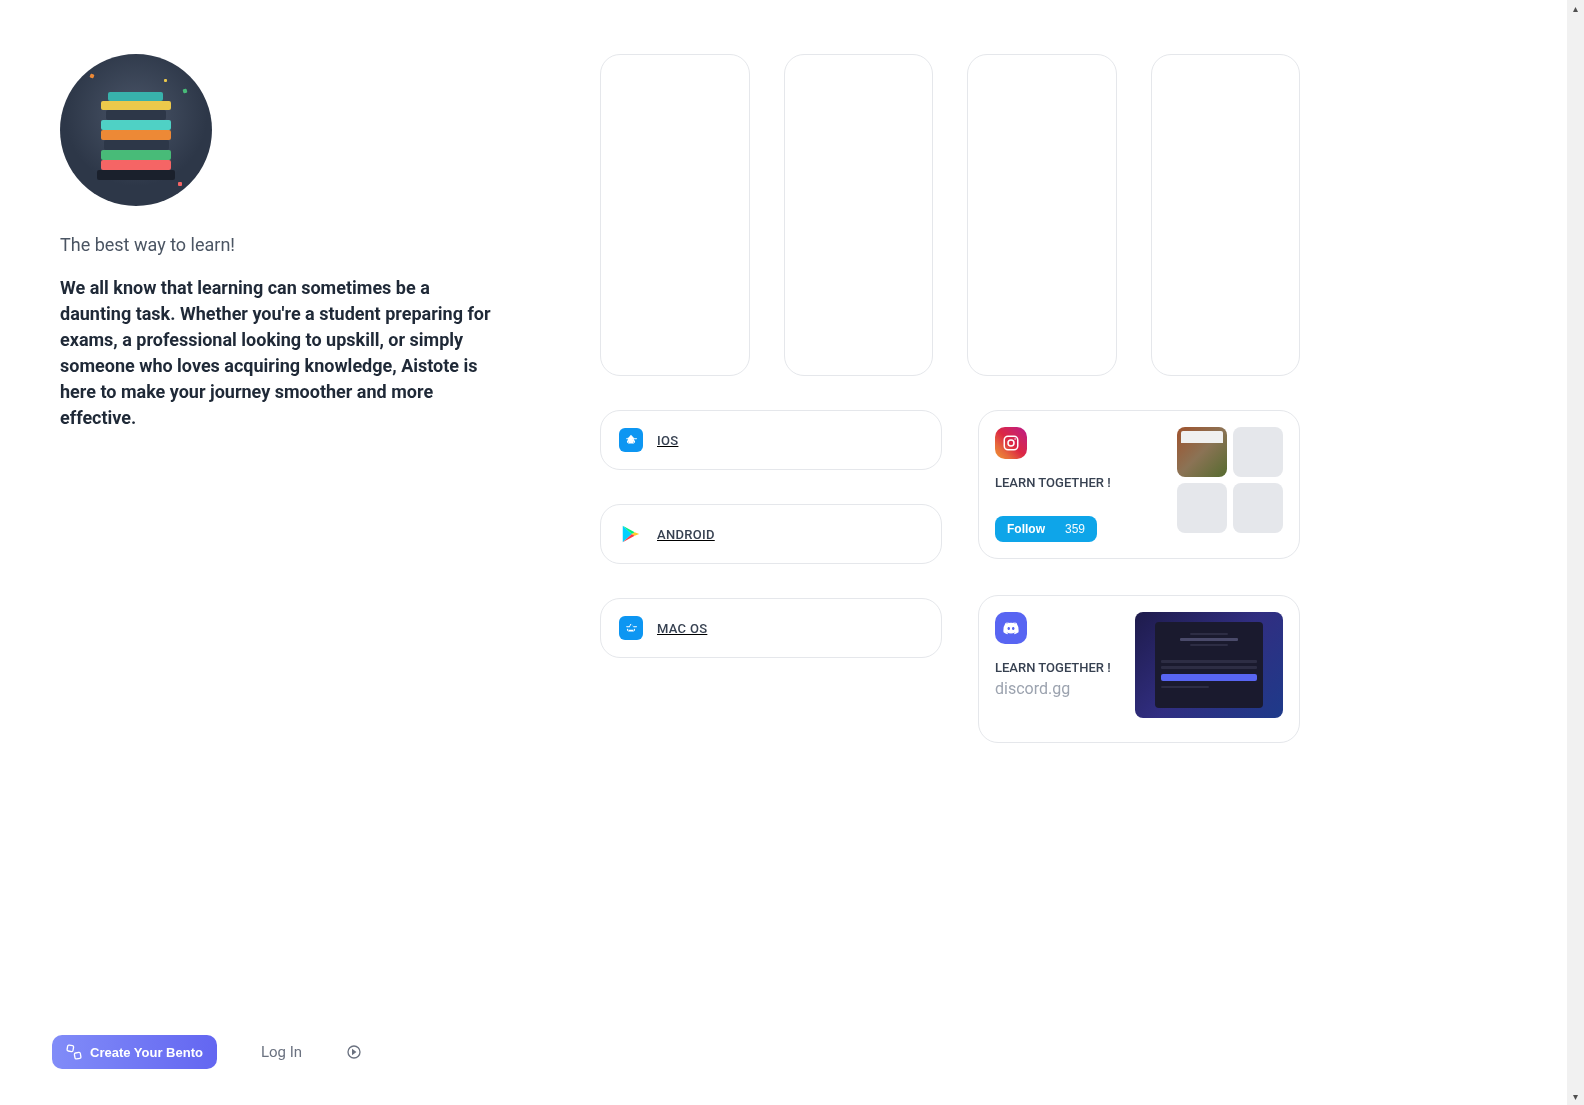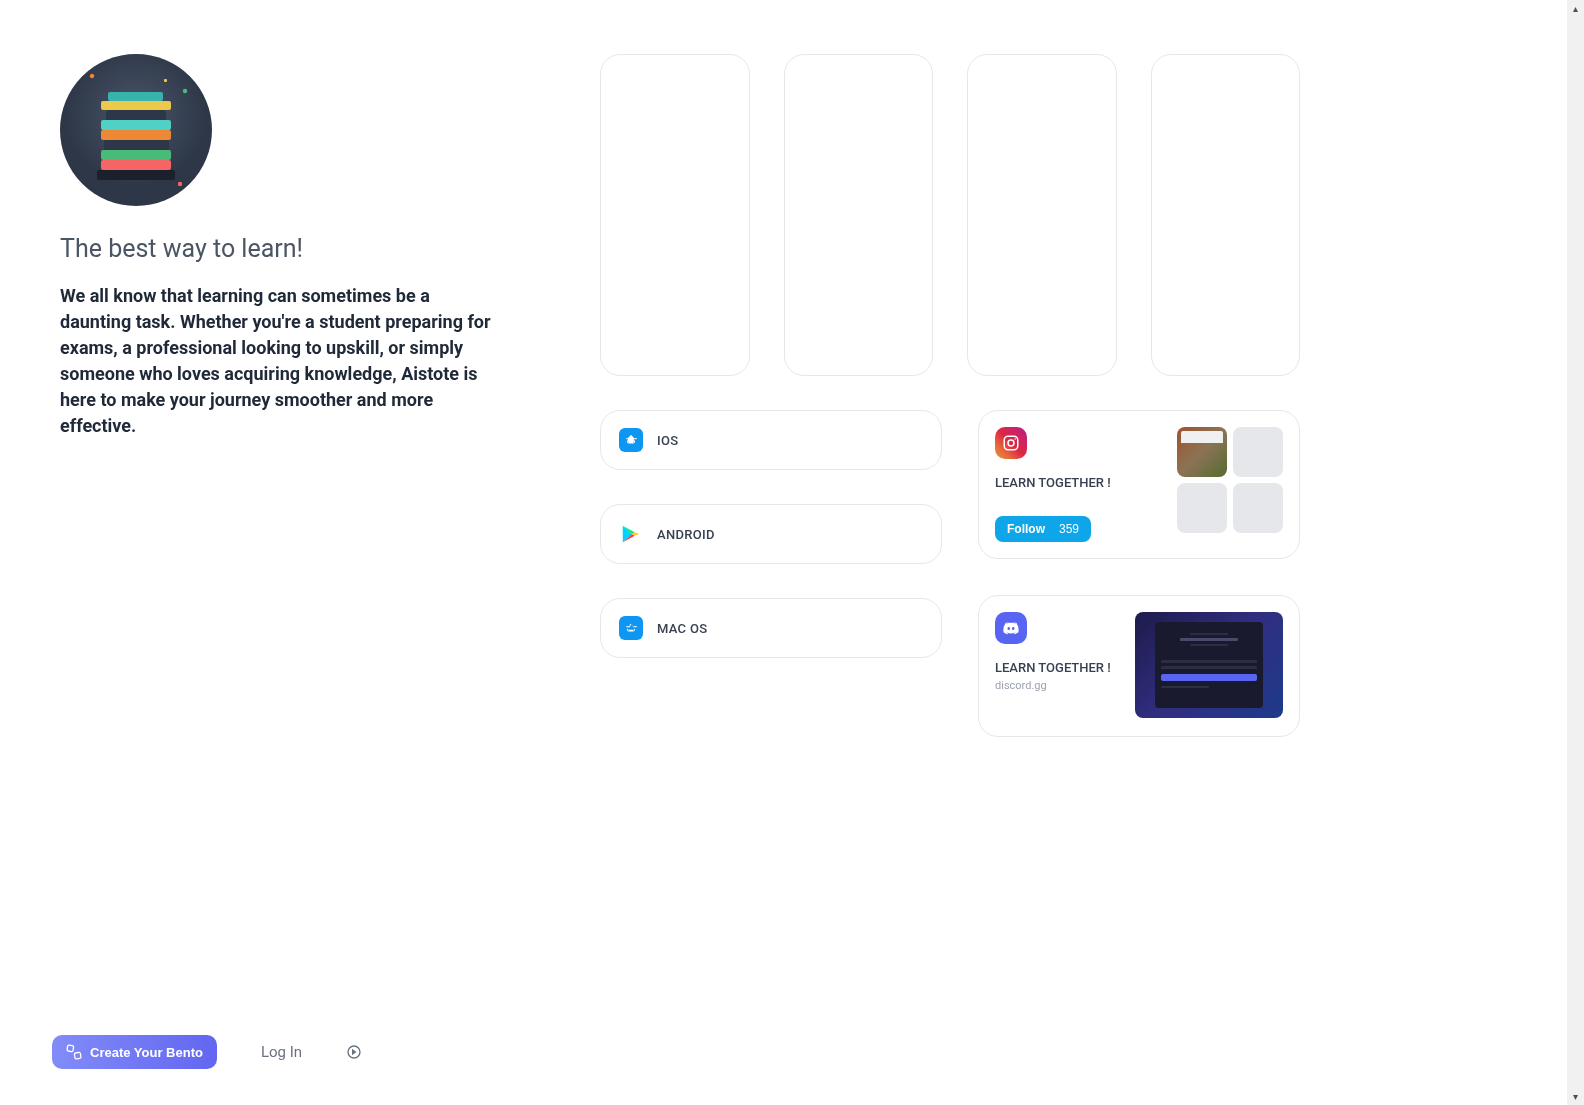--- a/index.html
+++ b/index.html
@@ -66,7 +66,7 @@
       margin-bottom: 18px;
     }
     .tagline {
-      font-size: 25px;
+      font-size: 18px;
       color: #4b5563;
       margin-bottom: 20px;
     }

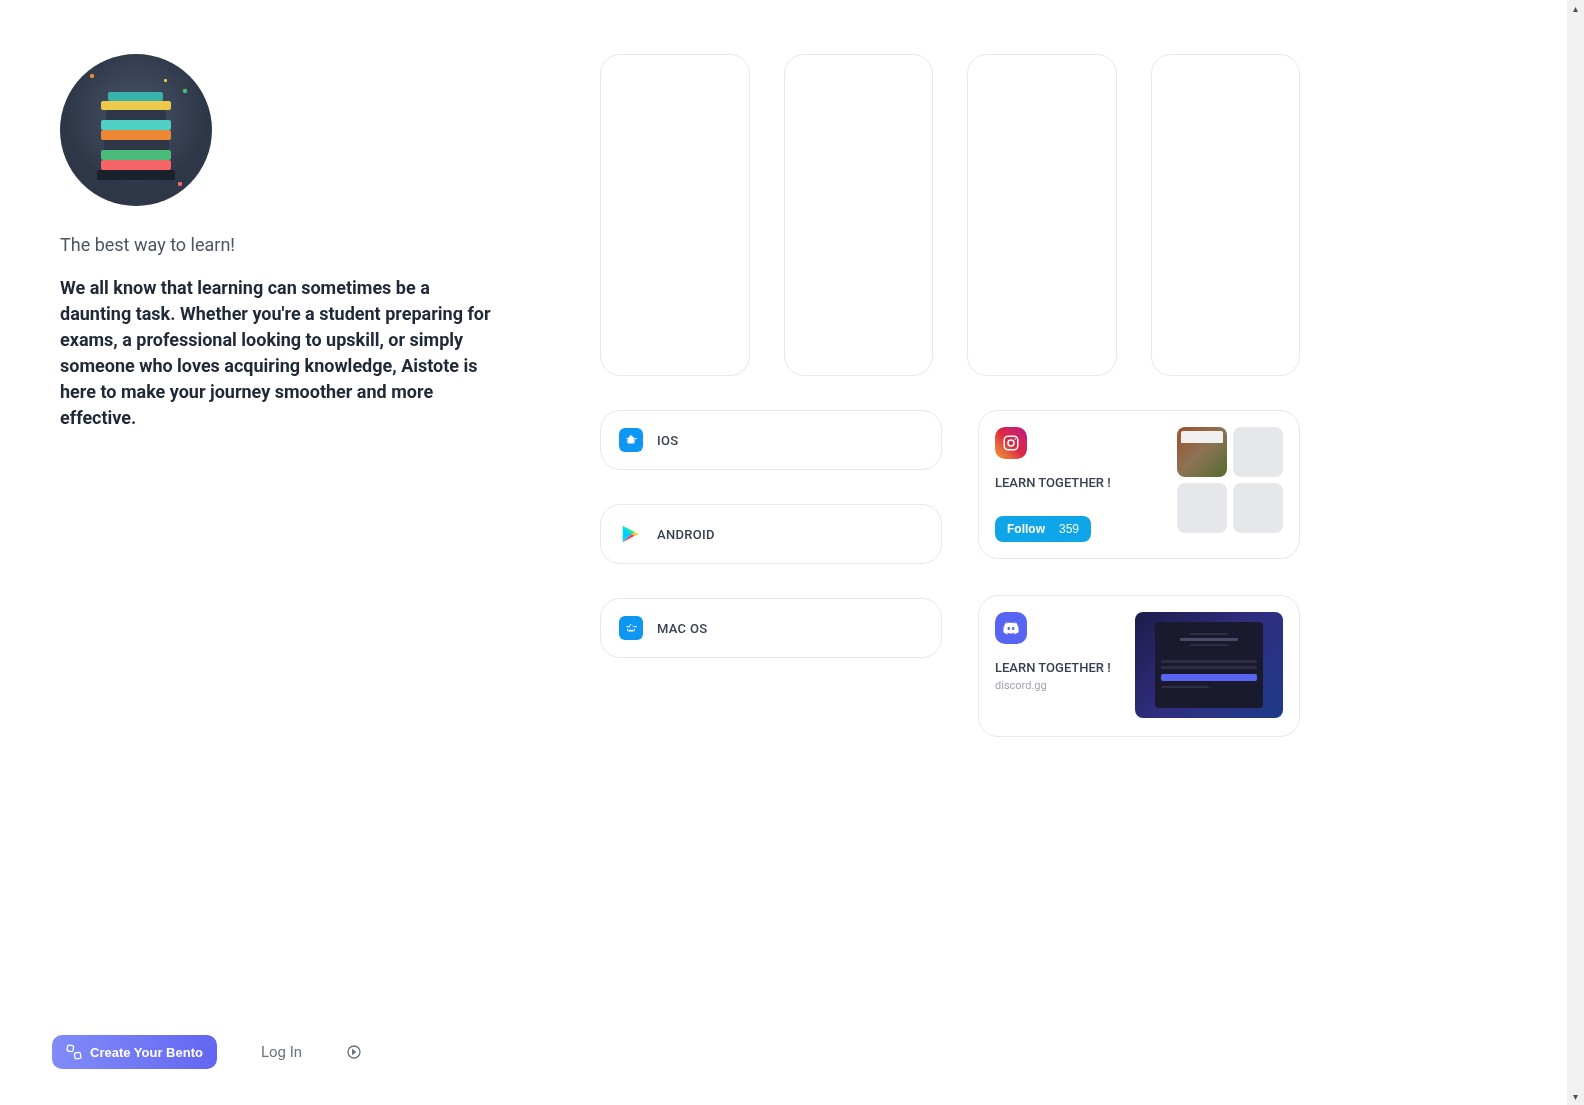--- a/index.html
+++ b/index.html
@@ -102,6 +102,7 @@
       display: flex;
       flex-direction: column;
       gap: 34px;
+      text-decoration: underline;
     }
     .platform-card {
       border: 1px solid #e5e7eb;

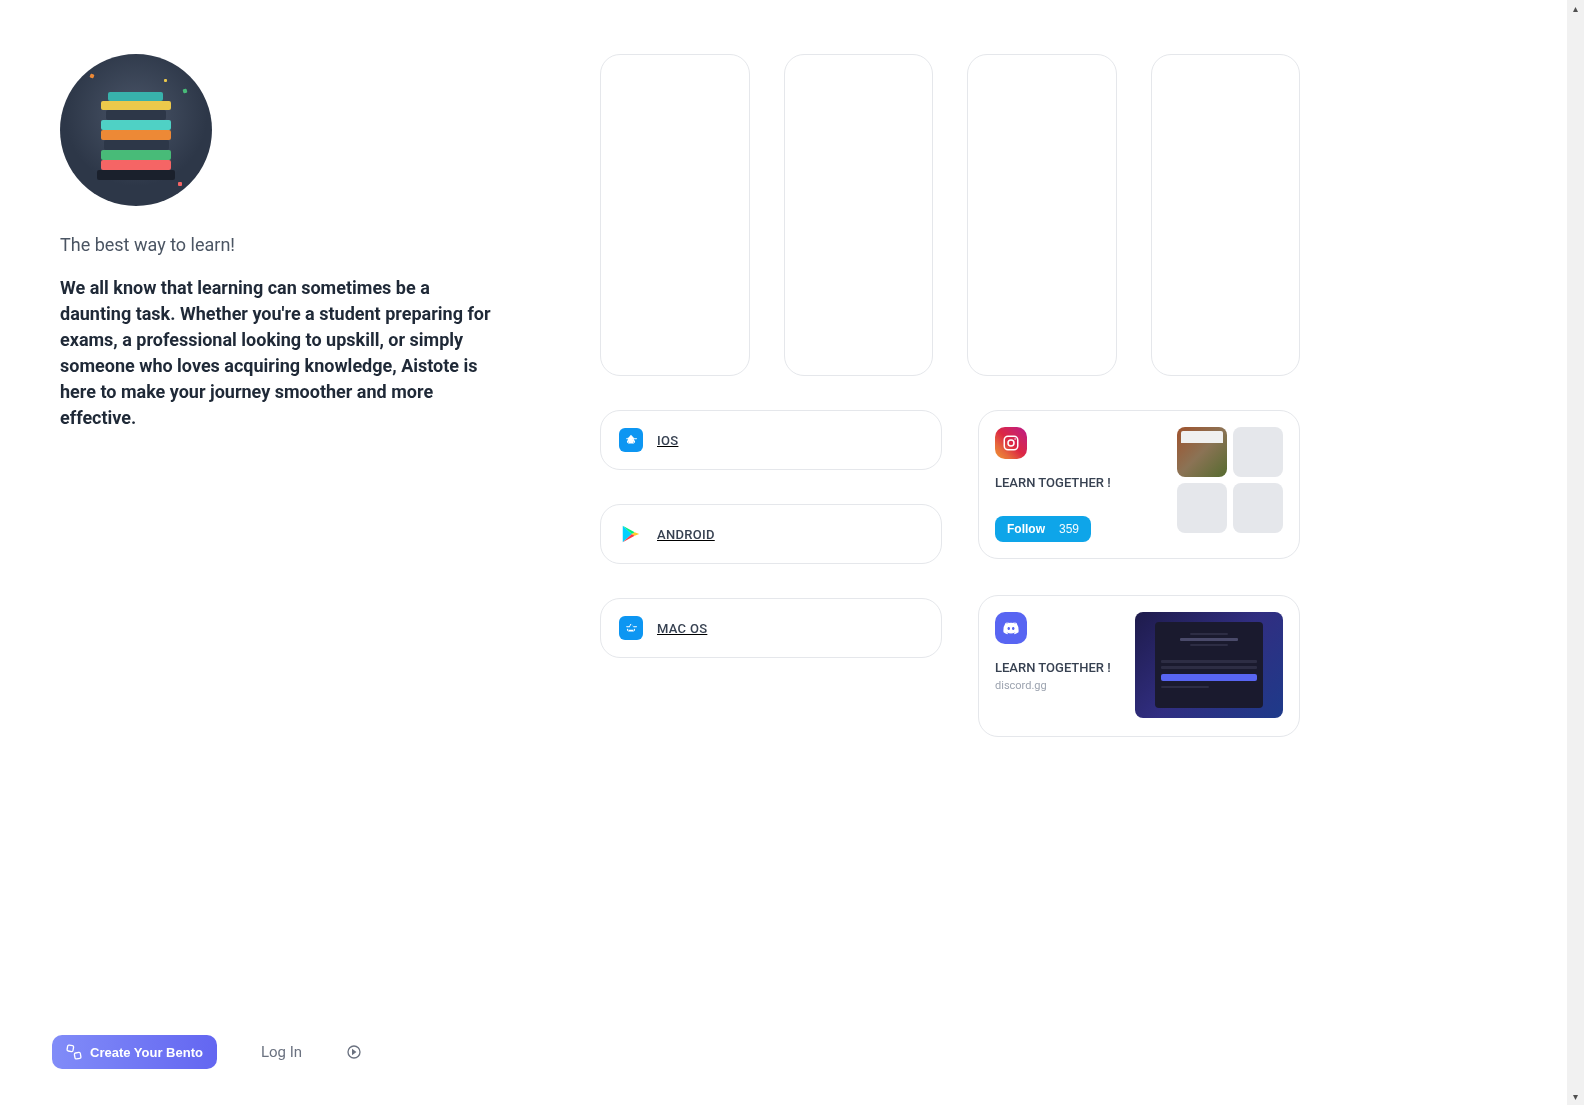--- a/index.html
+++ b/index.html
@@ -173,7 +173,7 @@
     .follow-btn {
       display: inline-flex;
       align-items: center;
-      gap: 14px;
+      gap: 20px;
       background: #0ea5e9;
       color: #fff;
       border: none;

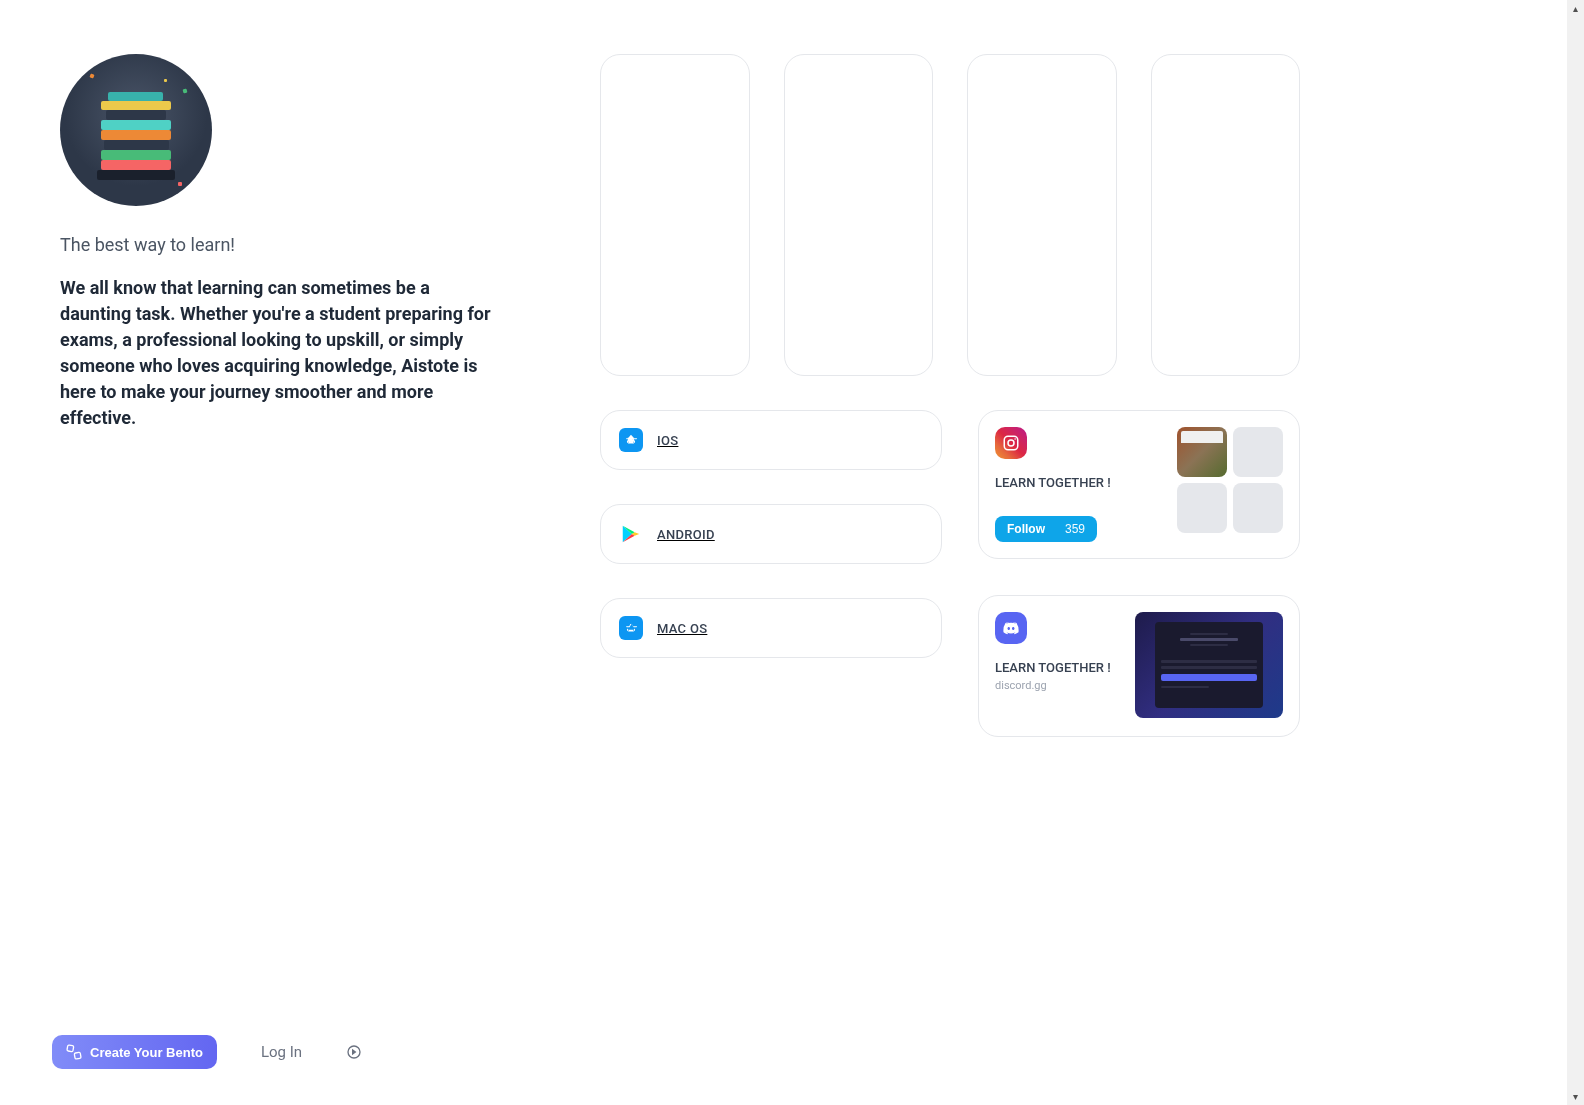--- a/index.html
+++ b/index.html
@@ -166,7 +166,7 @@
       margin-bottom: 4px;
     }
     .social-subtitle {
-      font-size: 11px;
+      font-size: 16px;
       color: #9ca3af;
       margin-bottom: 28px;
     }

